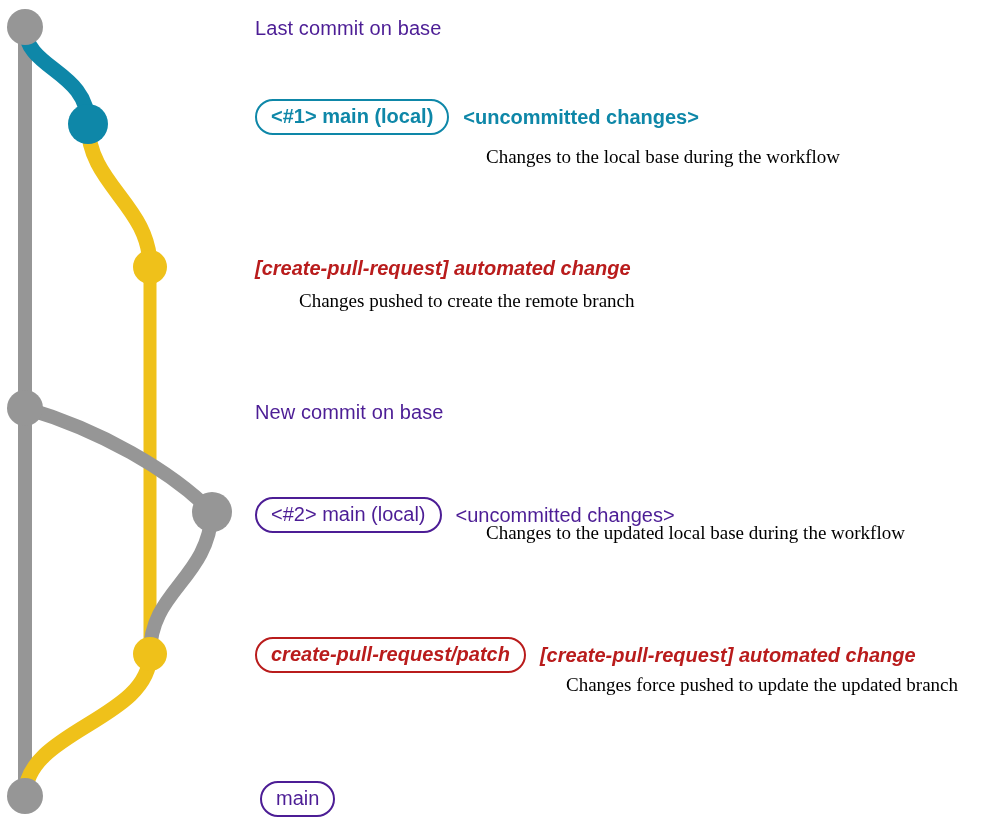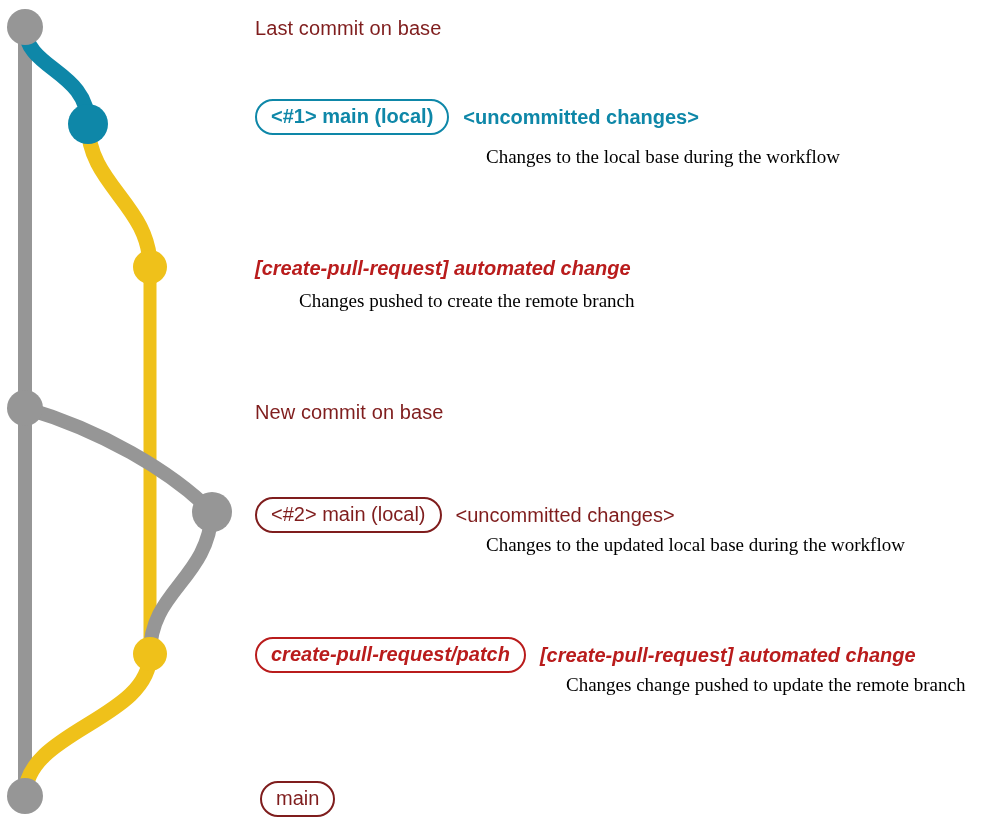--- a/index.html
+++ b/index.html
@@ -79,7 +79,7 @@
 
   .c-blue   { color: #0e87a8; }
   .c-yellow { color: #b91c1c; font-style: italic; }
-  .c-gray   { color: #7f1d1d; }
+  .c-gray   { color: #4c1d95; }
 </style>
 </head>
 <body>

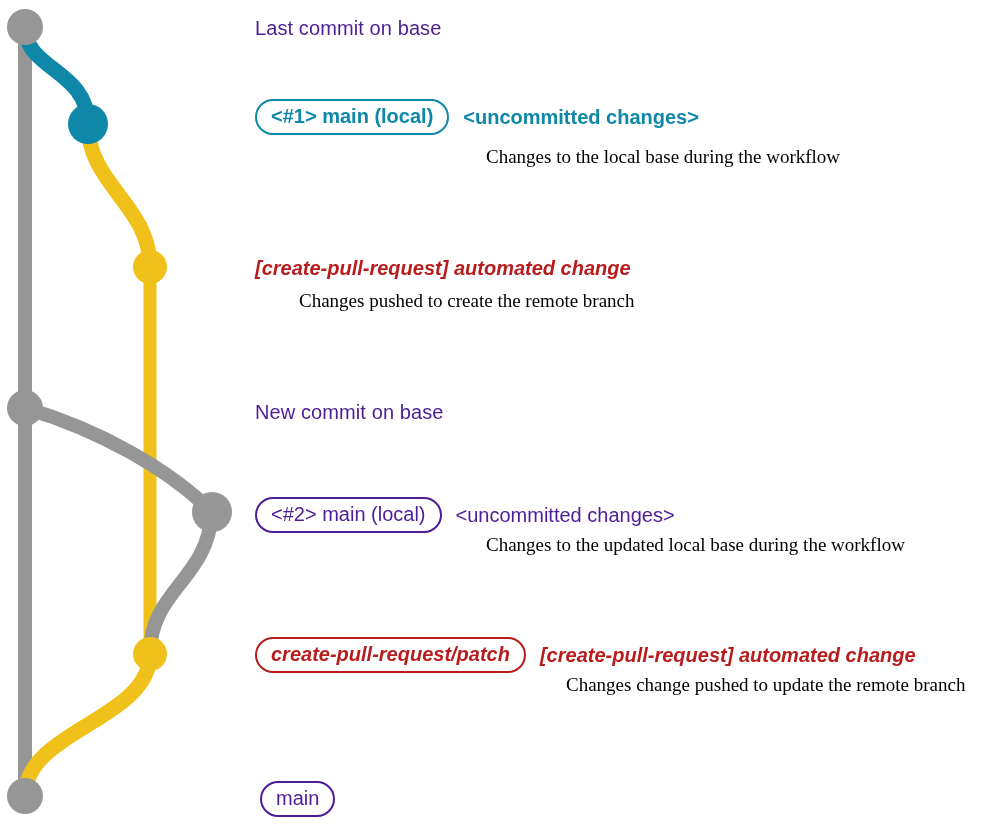--- a/index.html
+++ b/index.html
@@ -133,7 +133,7 @@
   <span class="pill gray-pill c-gray">&lt;#2&gt; main (local)</span>
   <span class="subject gray-subject c-gray">&lt;uncommitted changes&gt;</span>
 </div>
-<div class="description" style="left:486px; top:534px;">Changes to the updated local base during the workflow</div>
+<div class="description" style="left:486px; top:522px;">Changes to the updated local base during the workflow</div>
 
 <div class="row" style="left:255px; top:636px; height:38px;">
   <span class="pill c-yellow">create-pull-request/patch</span>

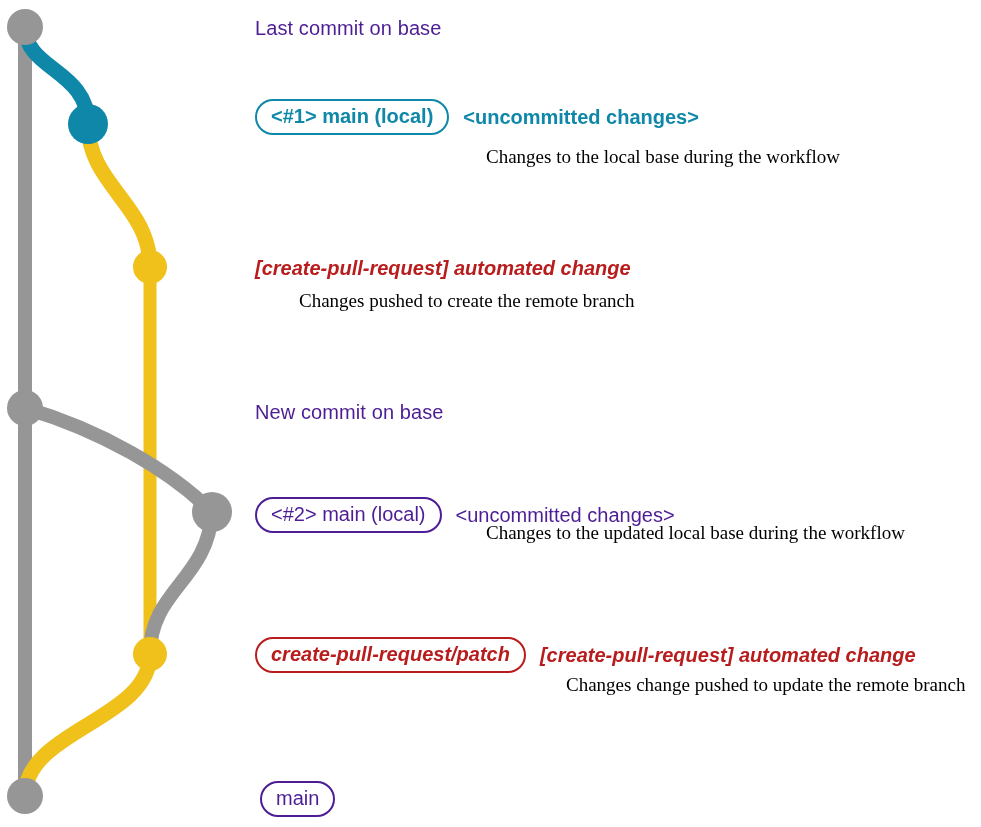--- a/index.html
+++ b/index.html
@@ -139,7 +139,7 @@
   <span class="pill c-yellow">create-pull-request/patch</span>
   <span class="subject c-yellow">[create-pull-request] automated change</span>
 </div>
-<div class="description" style="left:566px; top:674px;">Changes change pushed to update the remote branch</div>
+<div class="description" style="left:566px; top:674px;">Changes force pushed to update the updated branch</div>
 
 <div class="row" style="left:260px; top:780px; height:38px;">
   <span class="pill gray-pill c-gray">main</span>

